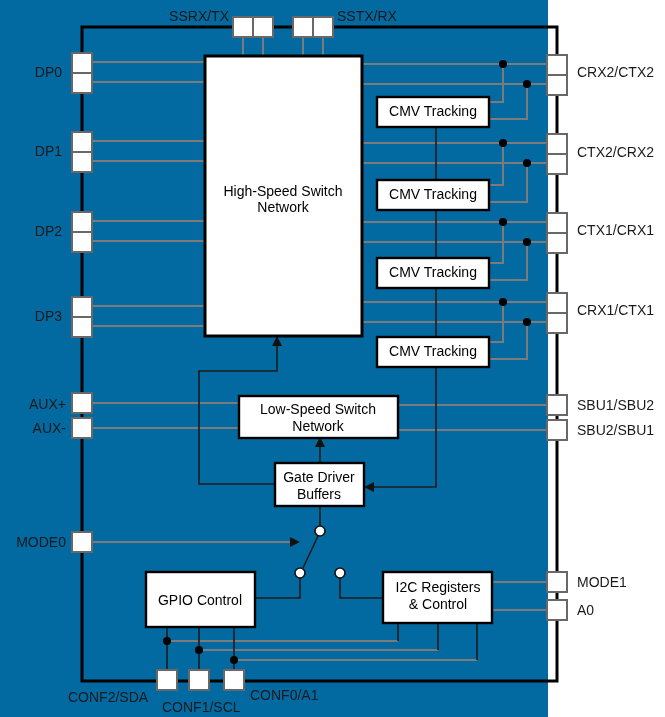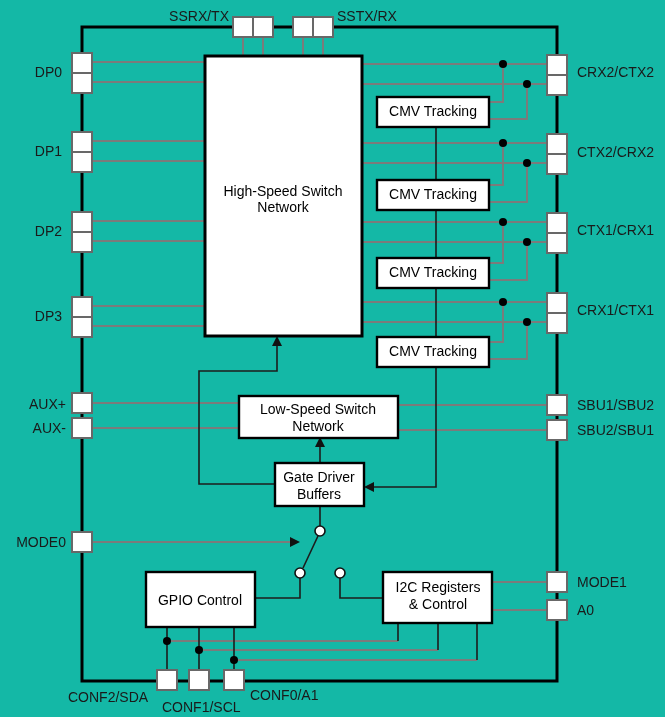--- a/index.html
+++ b/index.html
@@ -3,7 +3,7 @@
 <meta charset="utf-8">
 <style>
   html,body{margin:0;padding:0;background:#ffffff;}
-  .stage{width:665px;height:717px;position:relative;background:#14b8a6;}
+  .stage{width:548px;height:717px;position:relative;background:#0369a1;}
   svg{display:block;}
   text{font-family:"Liberation Sans",sans-serif;font-size:14px;fill:#1a1a1a;}
   .net{stroke:#7b7b7b;stroke-width:2;fill:none;}

